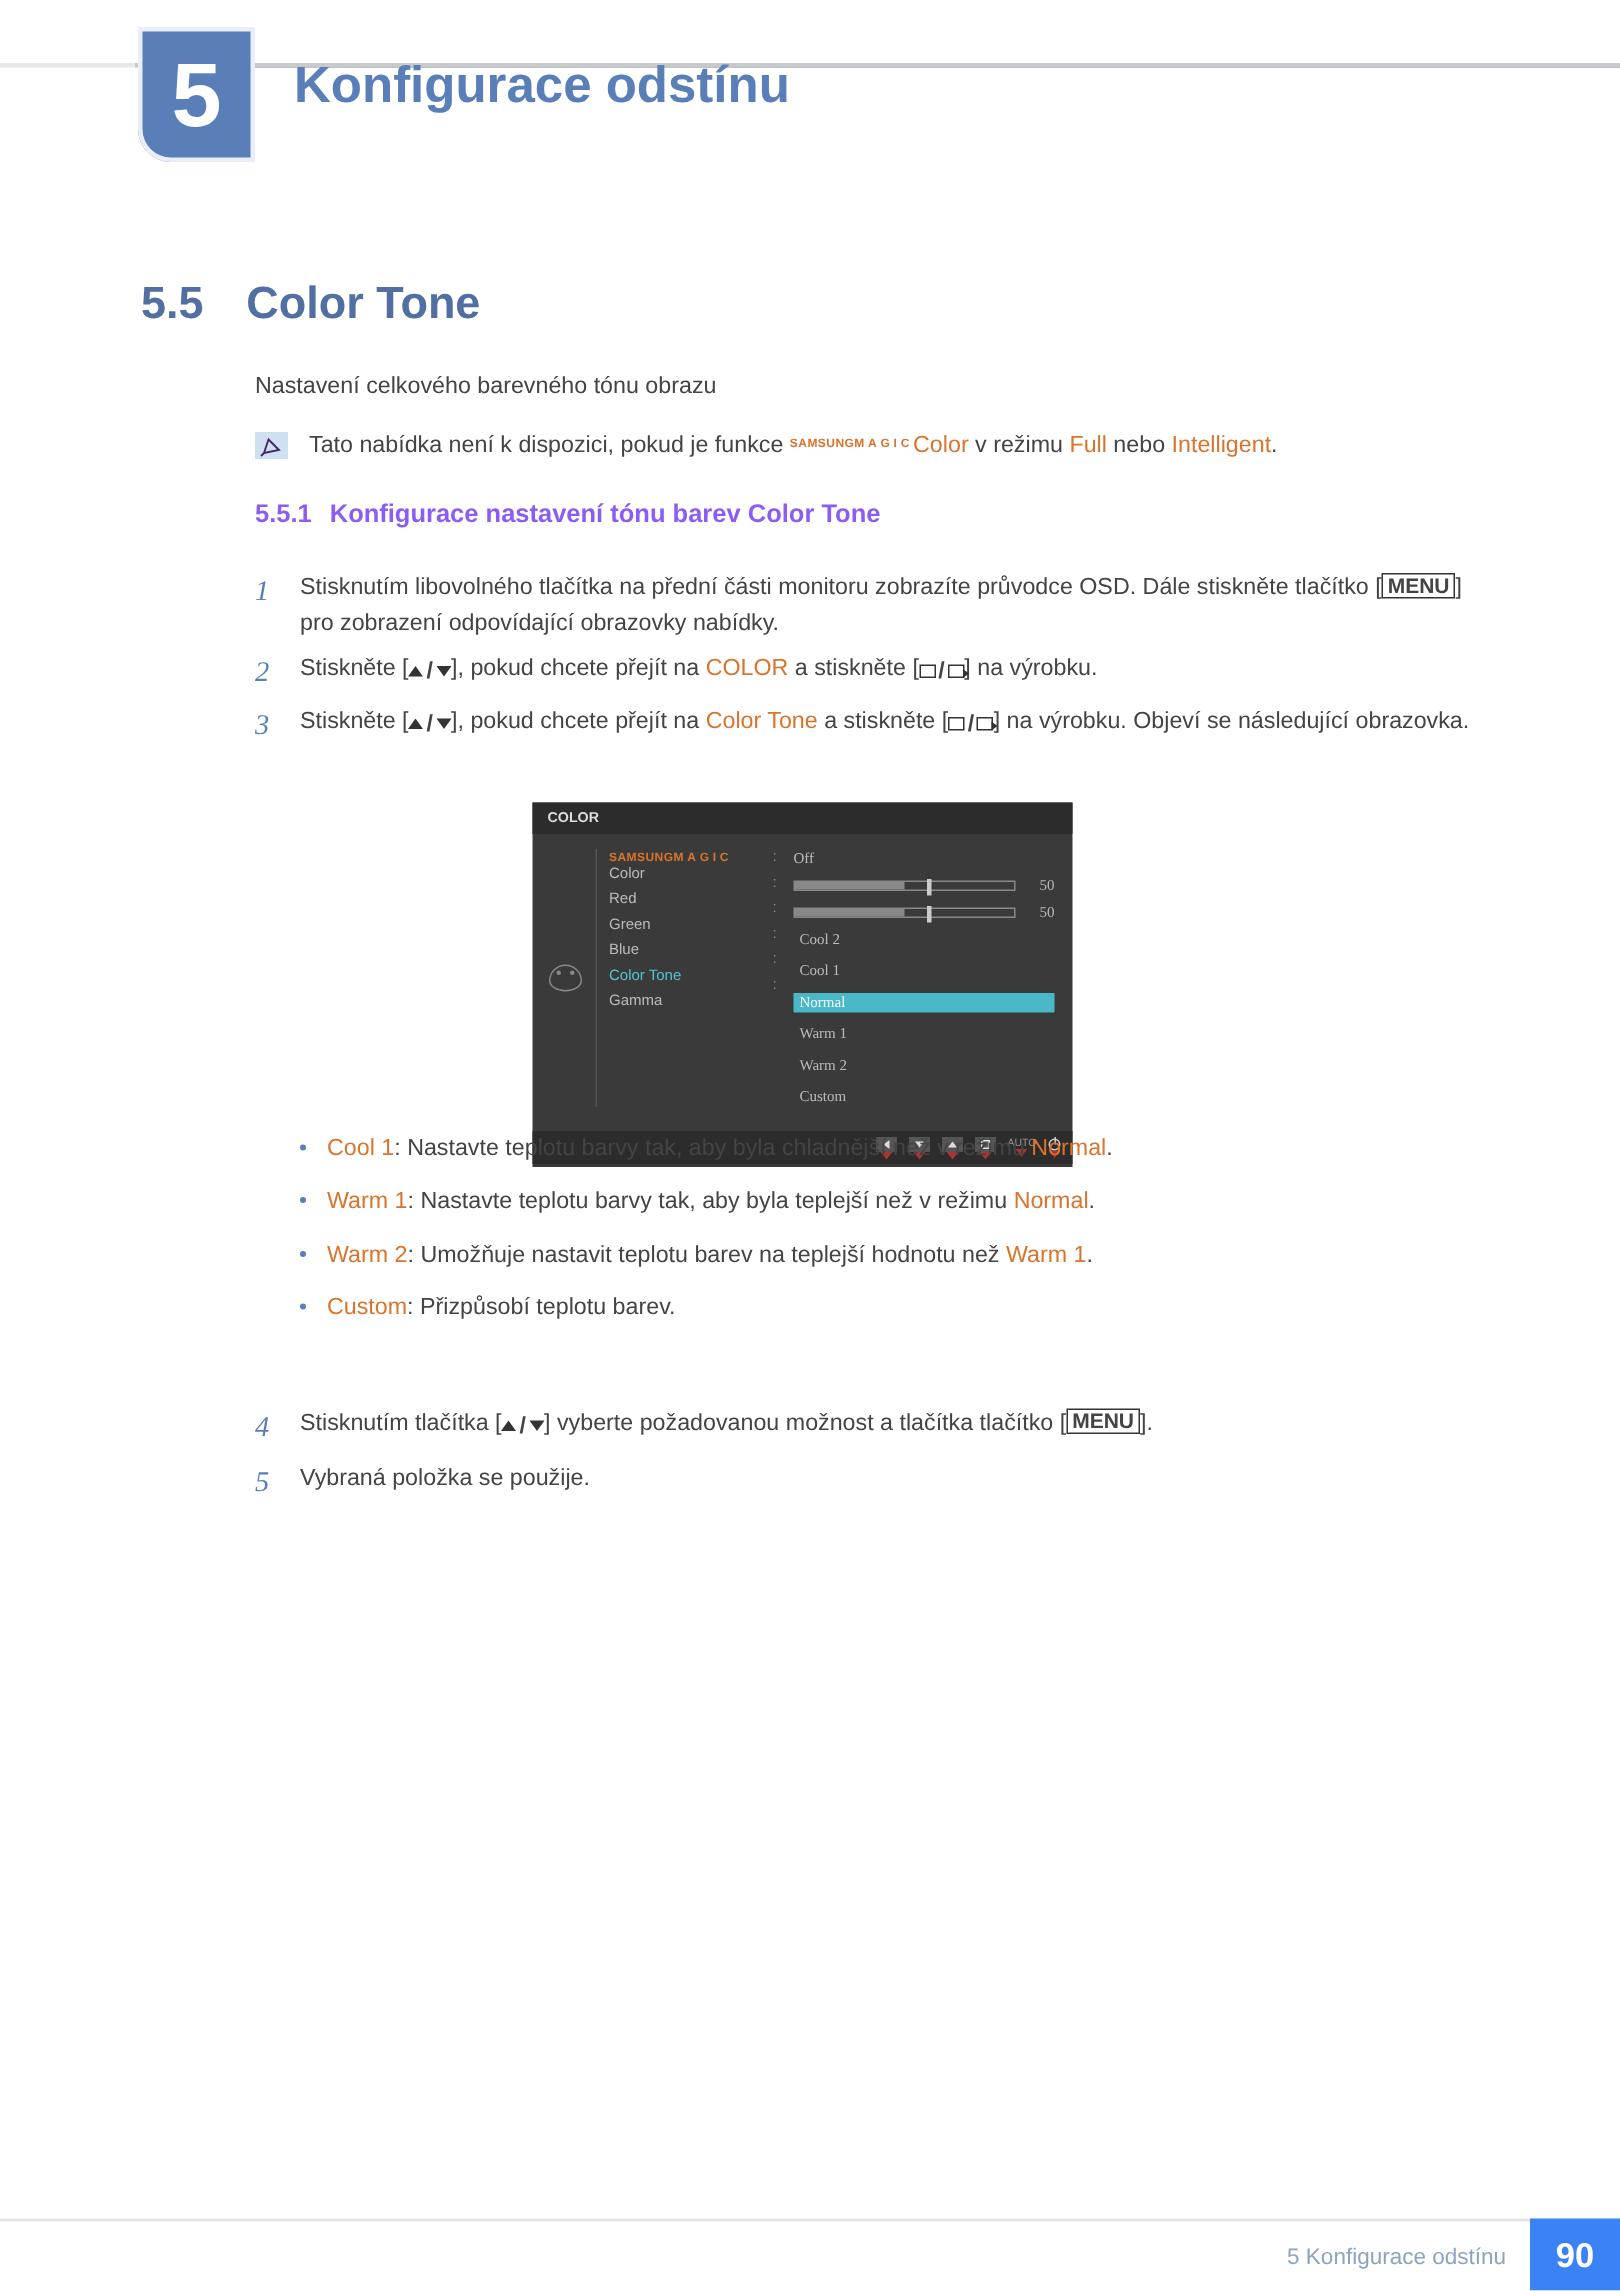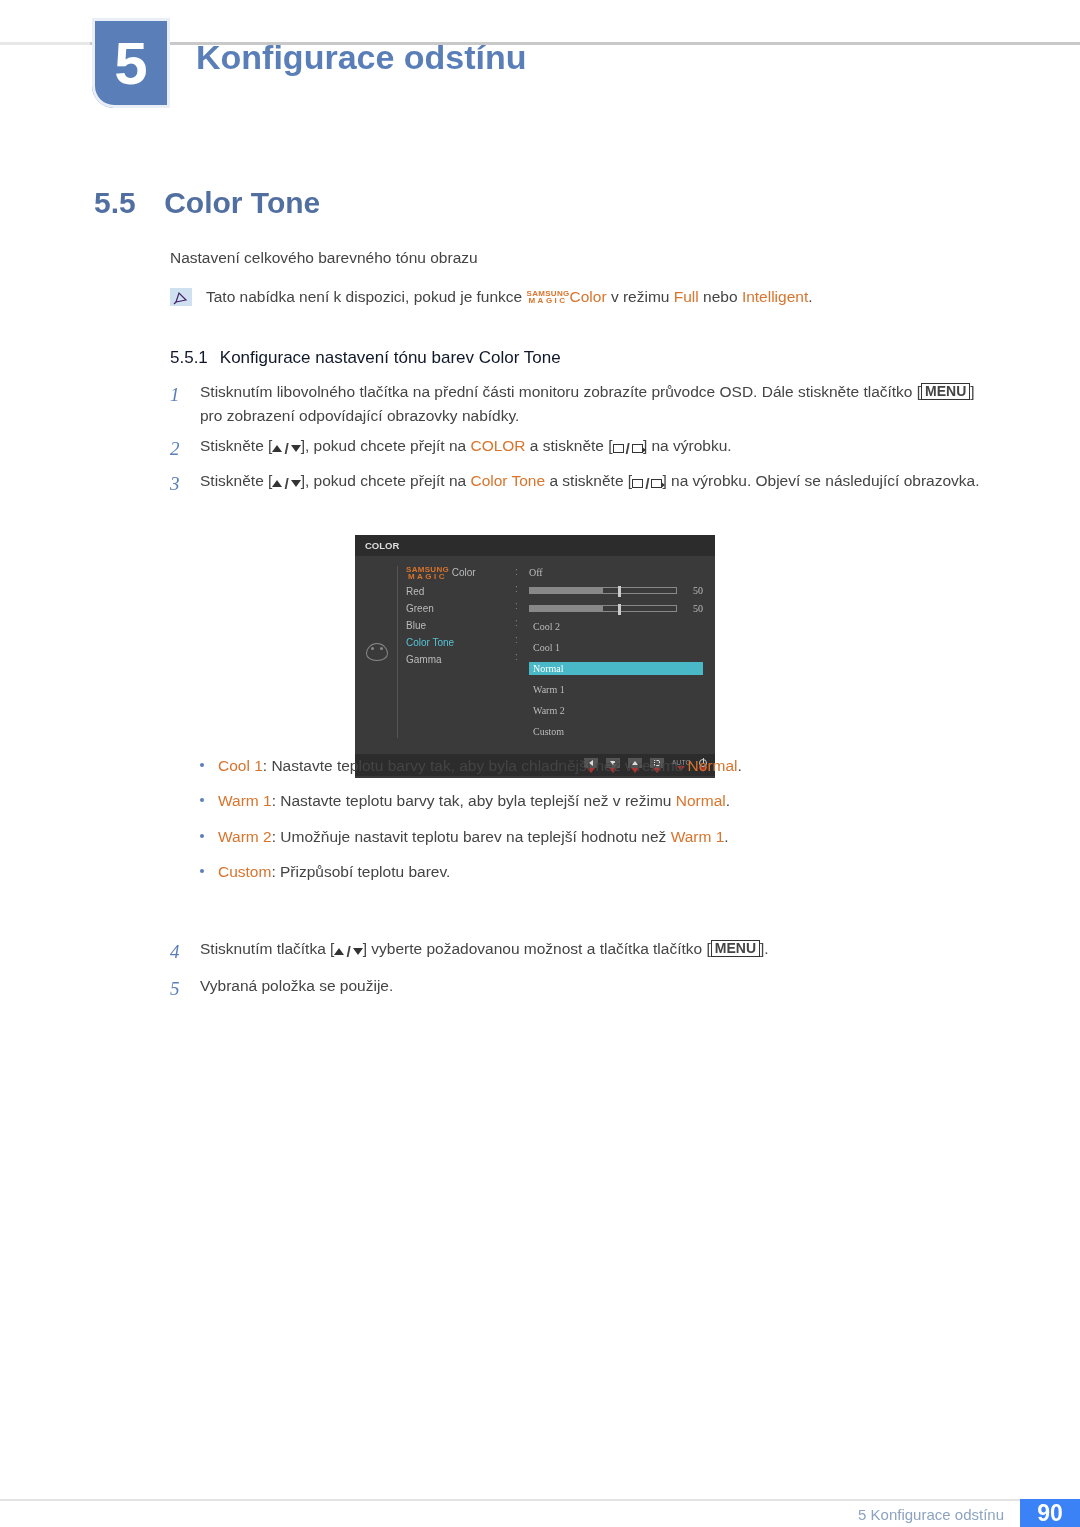--- a/index.html
+++ b/index.html
@@ -93,7 +93,7 @@
   }
   .hl { color: #d9742d; }
   .magic {
-    display:inline-flex; flex-direction:column; align-items:center;
+    display:inline-flex; align-items:center;
     font-size:8px; line-height:0.9; color:#d9742d; font-weight:bold;
     vertical-align: middle; position:relative; top:-1px;
   }

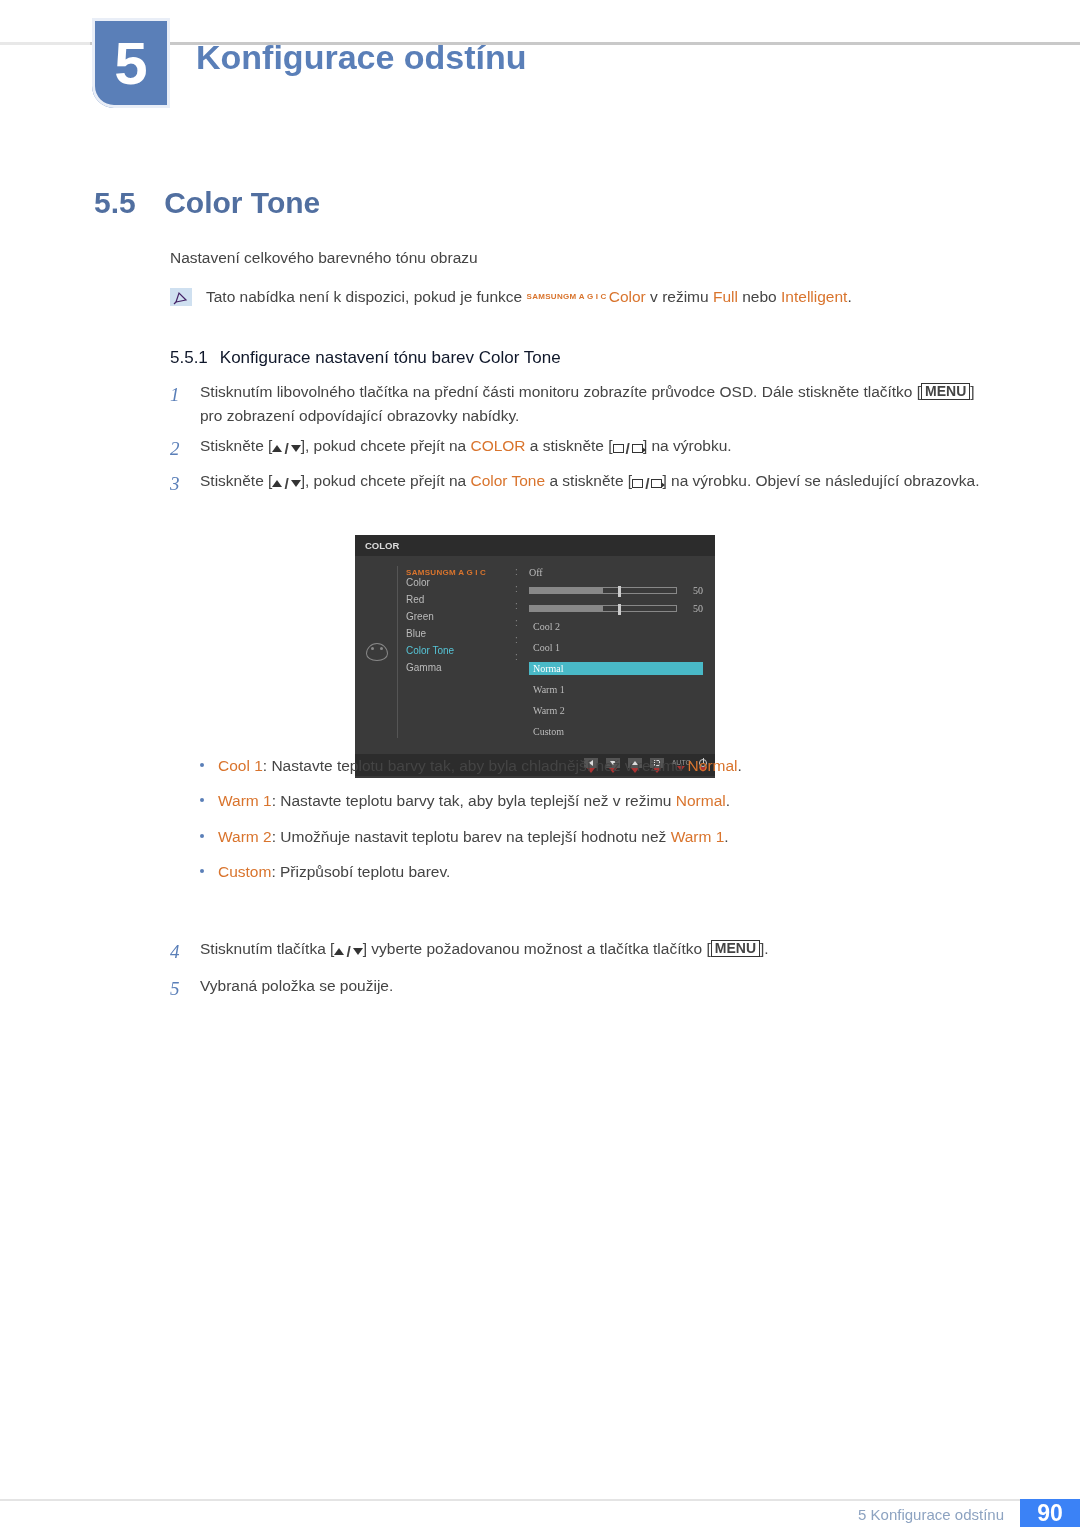--- a/index.html
+++ b/index.html
@@ -101,11 +101,11 @@
   .magic .bot{letter-spacing:2.5px;}
   .sub-row {
     position: absolute;
-    top: 348px;
+    top: 333px;
     left: 170px;
-    color: #0f172a;
+    color: #8b5cf6;
     font-size: 17px;
-    font-weight: normal;
+    font-weight: bold;
   }
   .sub-num { margin-right: 12px; }
   .steps {

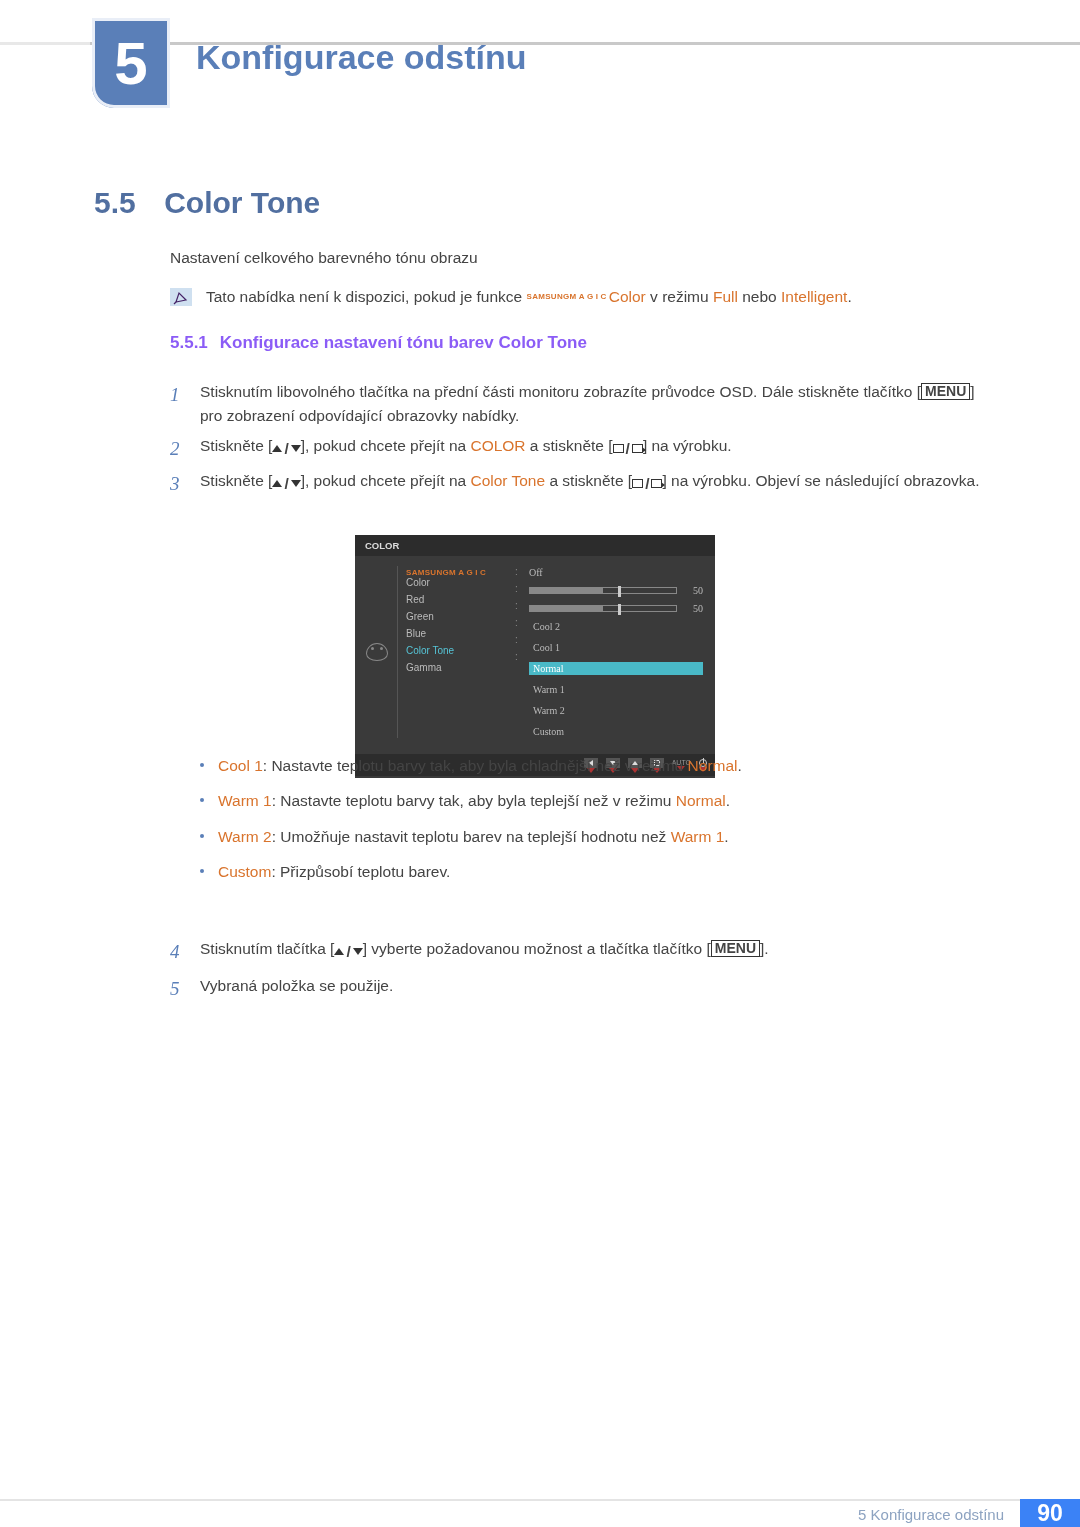--- a/index.html
+++ b/index.html
@@ -201,7 +201,7 @@
     font-size:15.5px; color:#444; line-height:1.65;
   }
   .footer{
-    position:absolute; bottom:0; left:0; right:0; height:28px;
+    position:absolute; bottom:0; left:0; right:0; height:48px;
     display:flex; align-items:stretch;
   }
   .foot-spacer{flex:1; border-top:2px solid #e4e4e4; display:flex; align-items:center; justify-content:flex-end; padding-right:16px;}

